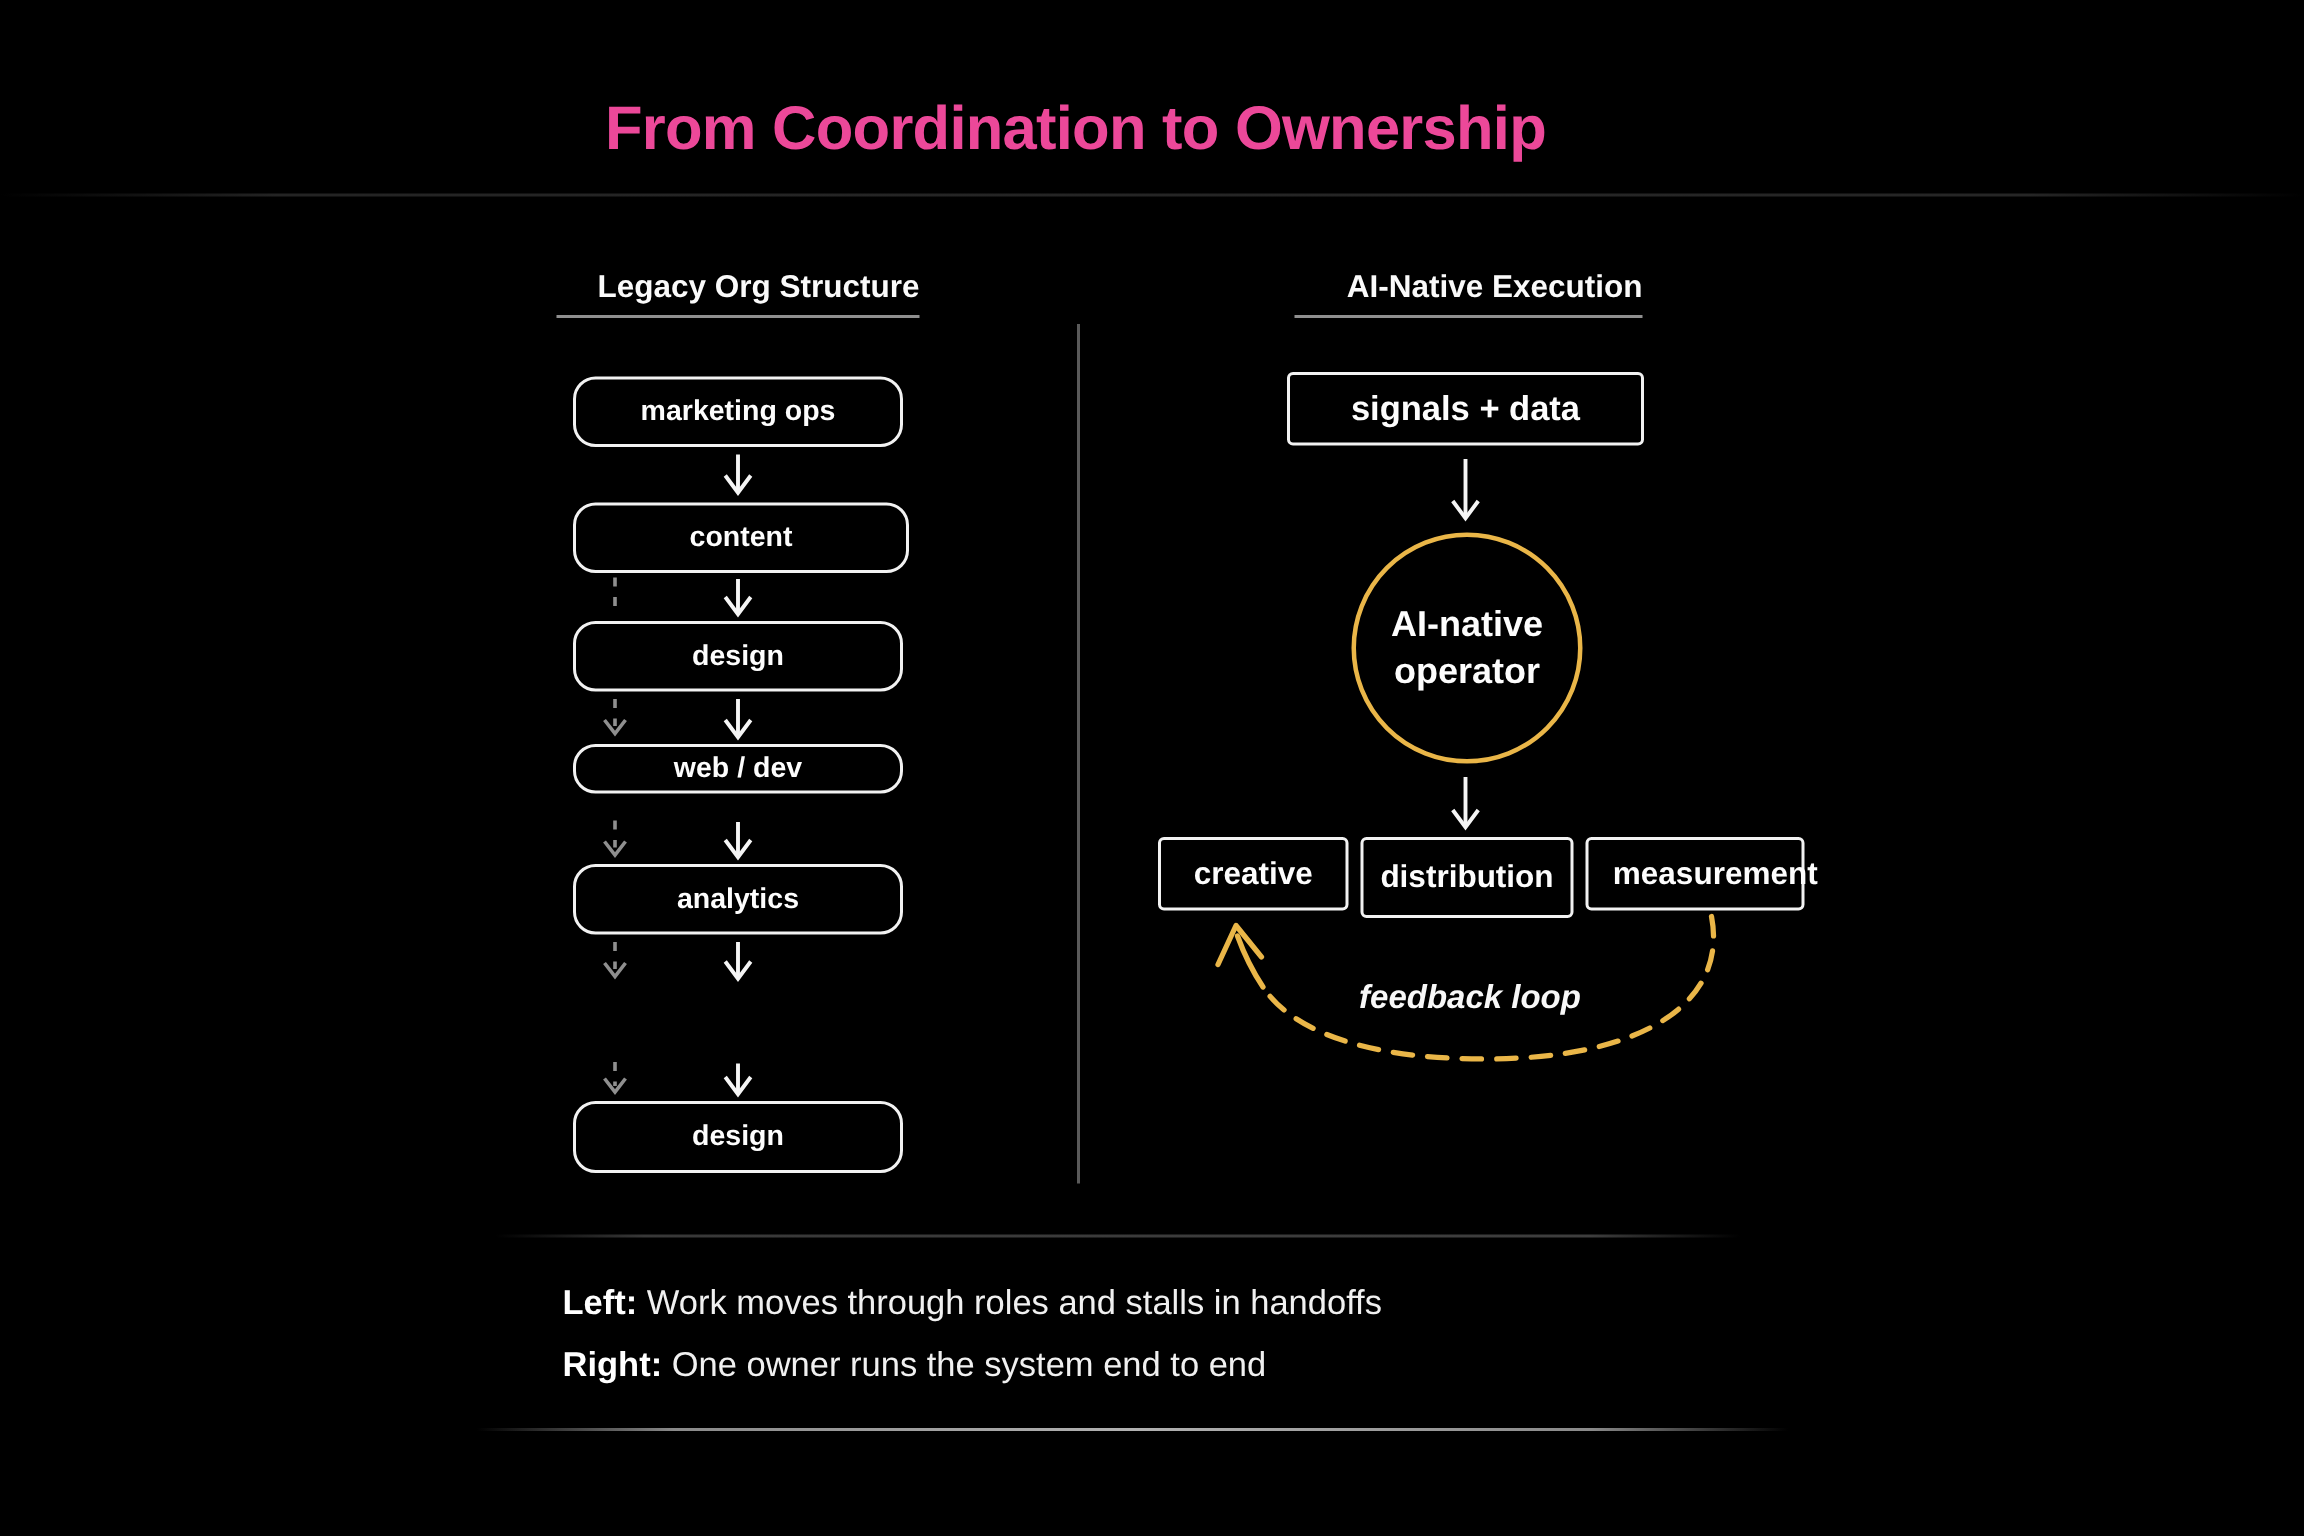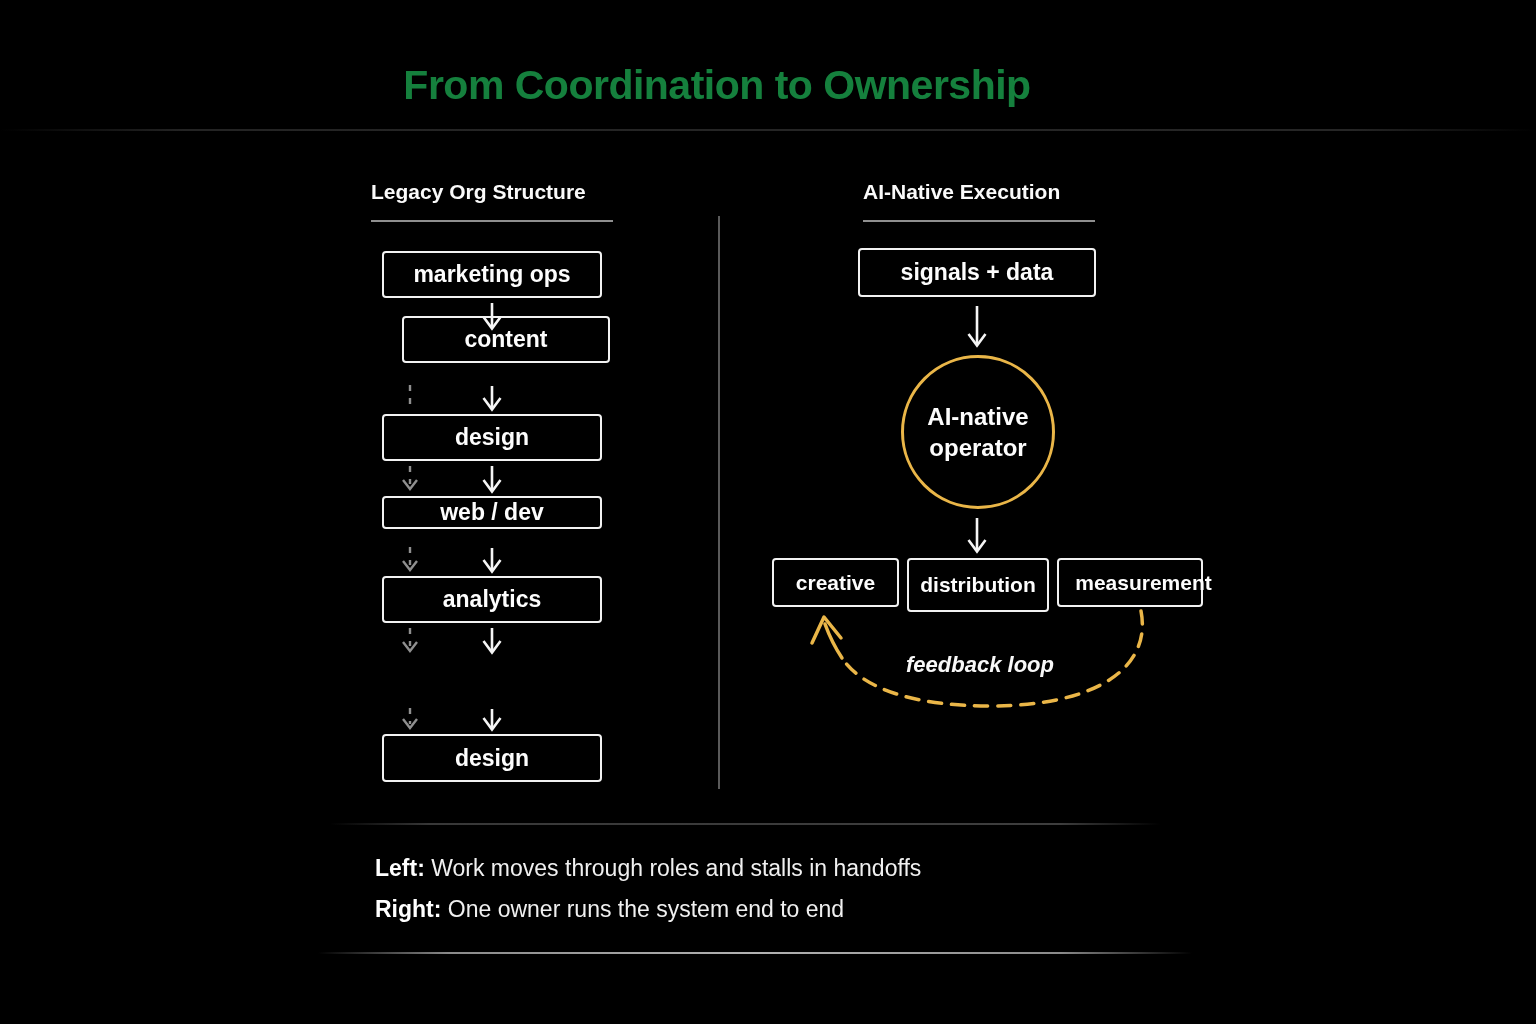--- a/index.html
+++ b/index.html
@@ -22,7 +22,7 @@
   .title{
     position:absolute;top:62px;left:717px;transform:translateX(-50%);
     font-size:41px;font-weight:700;letter-spacing:-0.5px;white-space:nowrap;
-    color:#15803d;
+    color:#ec4899;
   }
   .title-divider{
     position:absolute;top:129px;left:0;width:1536px;height:2px;

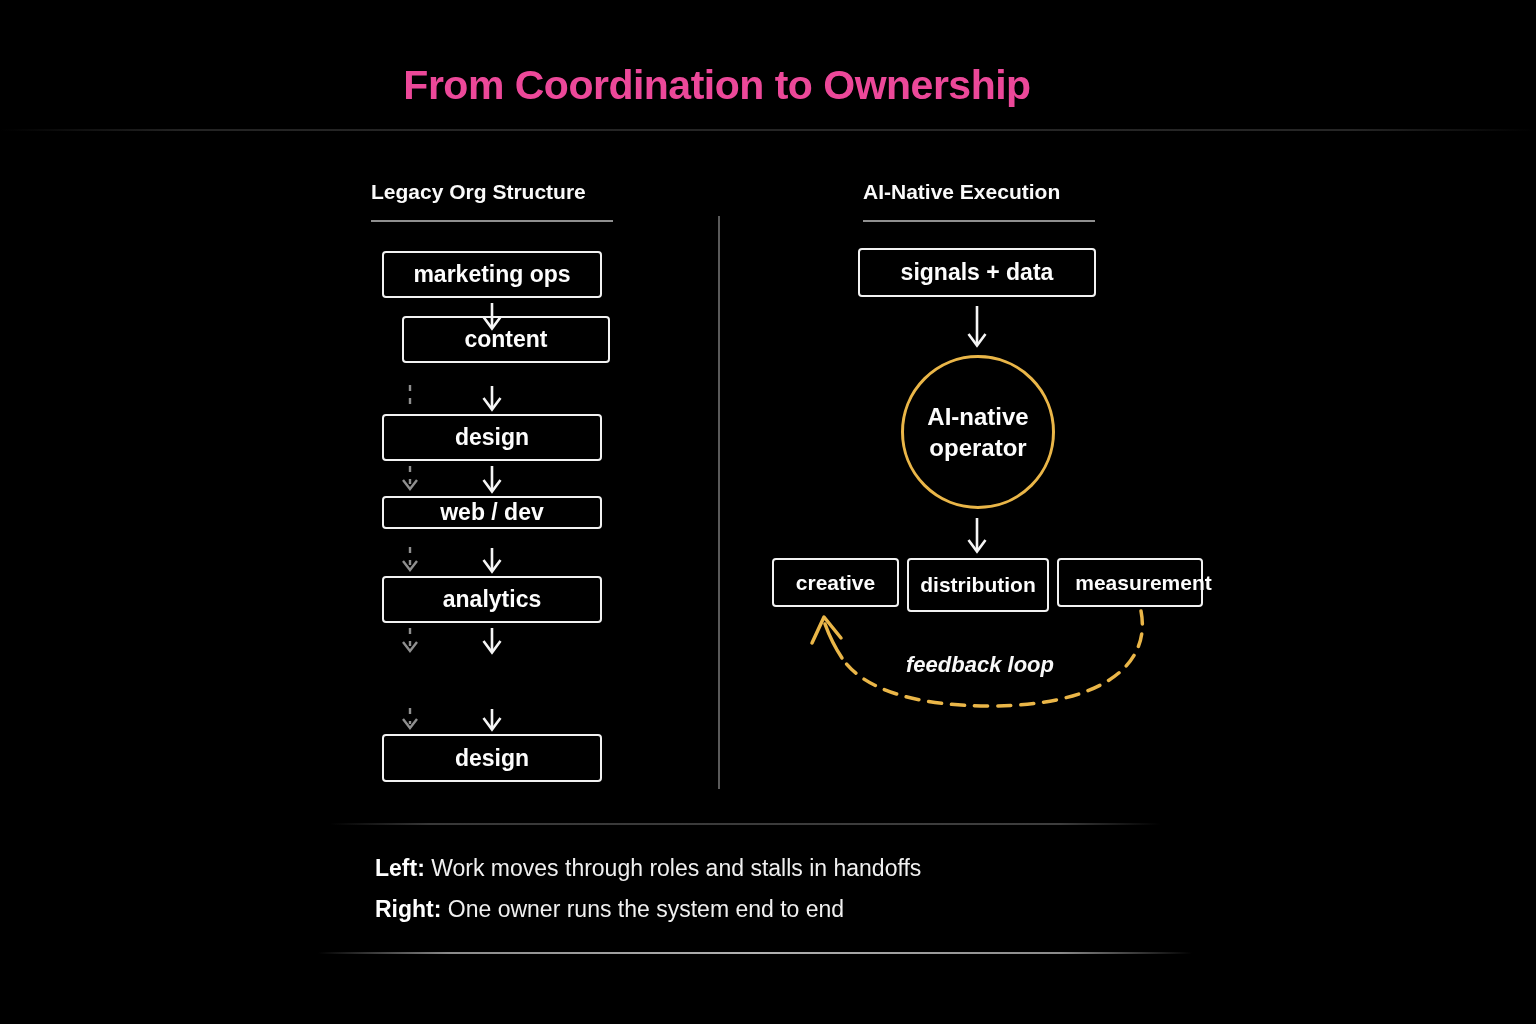--- a/index.html
+++ b/index.html
@@ -30,9 +30,9 @@
   }
 
   .col-header{
-    position:absolute;top:180px;text-align:left;
+    position:absolute;top:180px;text-align:right;
     font-size:21px;font-weight:700;white-space:nowrap;
-    padding-bottom:16px;border-bottom:2px solid #8f8f8f;color:#fafafa;
+    padding-bottom:6px;border-bottom:2px solid #8f8f8f;color:#fafafa;
   }
   .col-header.left{left:371px;width:242px;}
   .col-header.right{left:863px;width:232px;}

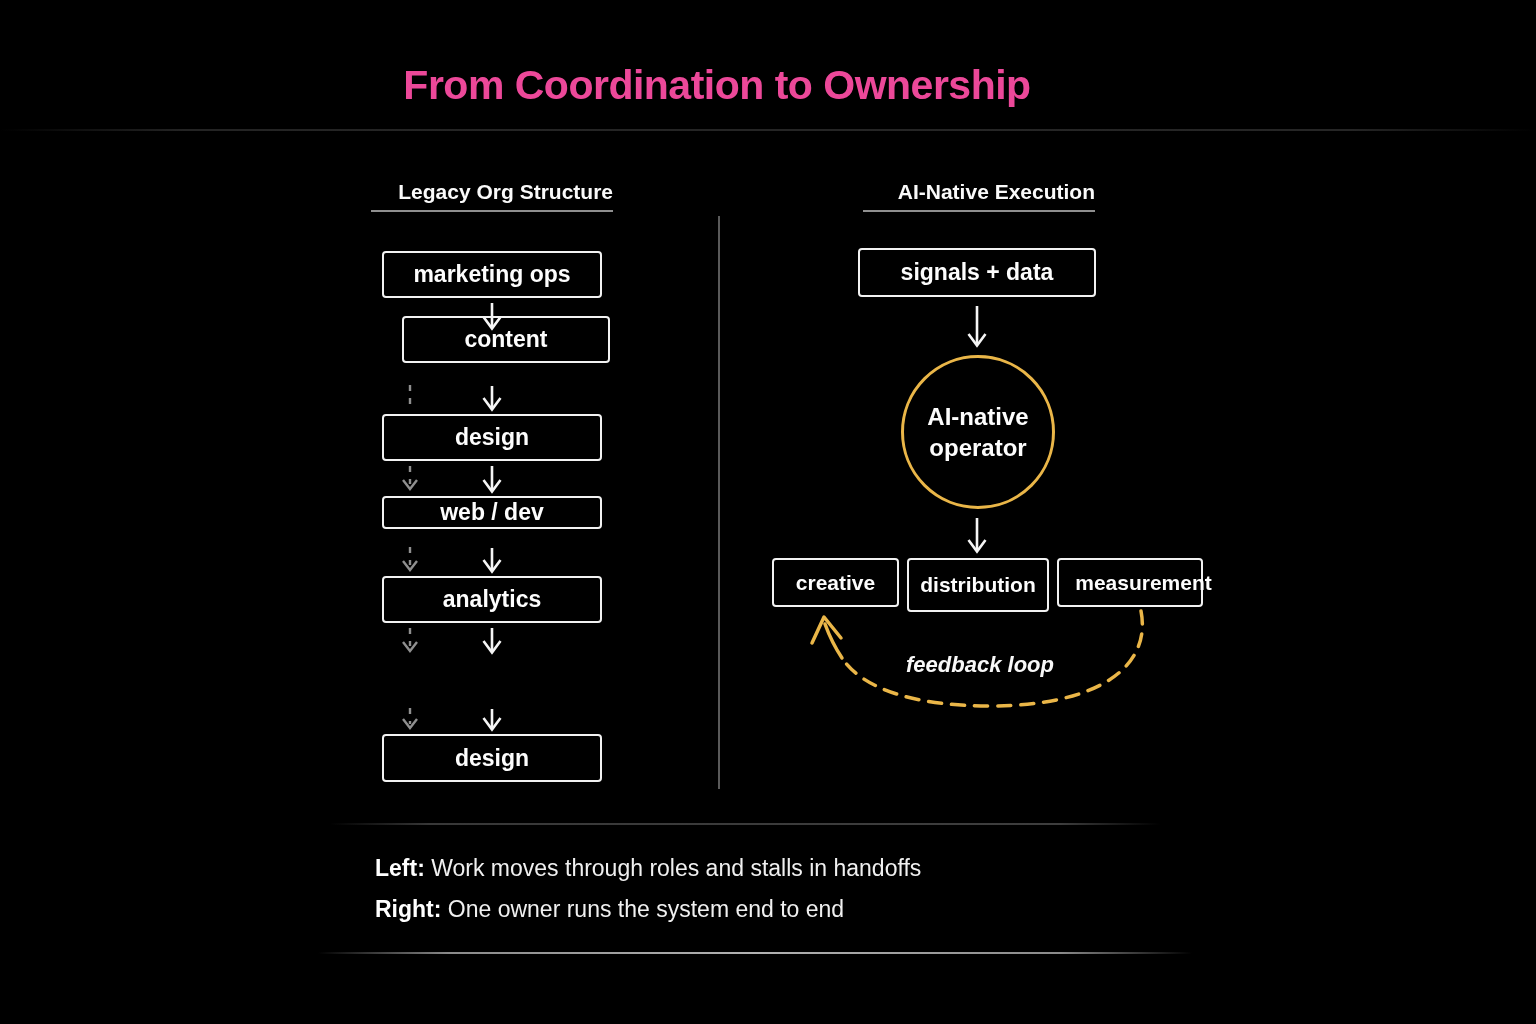--- a/index.html
+++ b/index.html
@@ -43,7 +43,7 @@
     font-weight:700;color:#fdfdfd;background:rgba(0,0,0,0);
     box-sizing:border-box;white-space:nowrap;
   }
-  .node.lg{font-size:23px;}
+  .node.lg{font-size:19px;border-radius:15px;}
   .node.md{font-size:23px;}
   .node.sm{font-size:21px;}
 

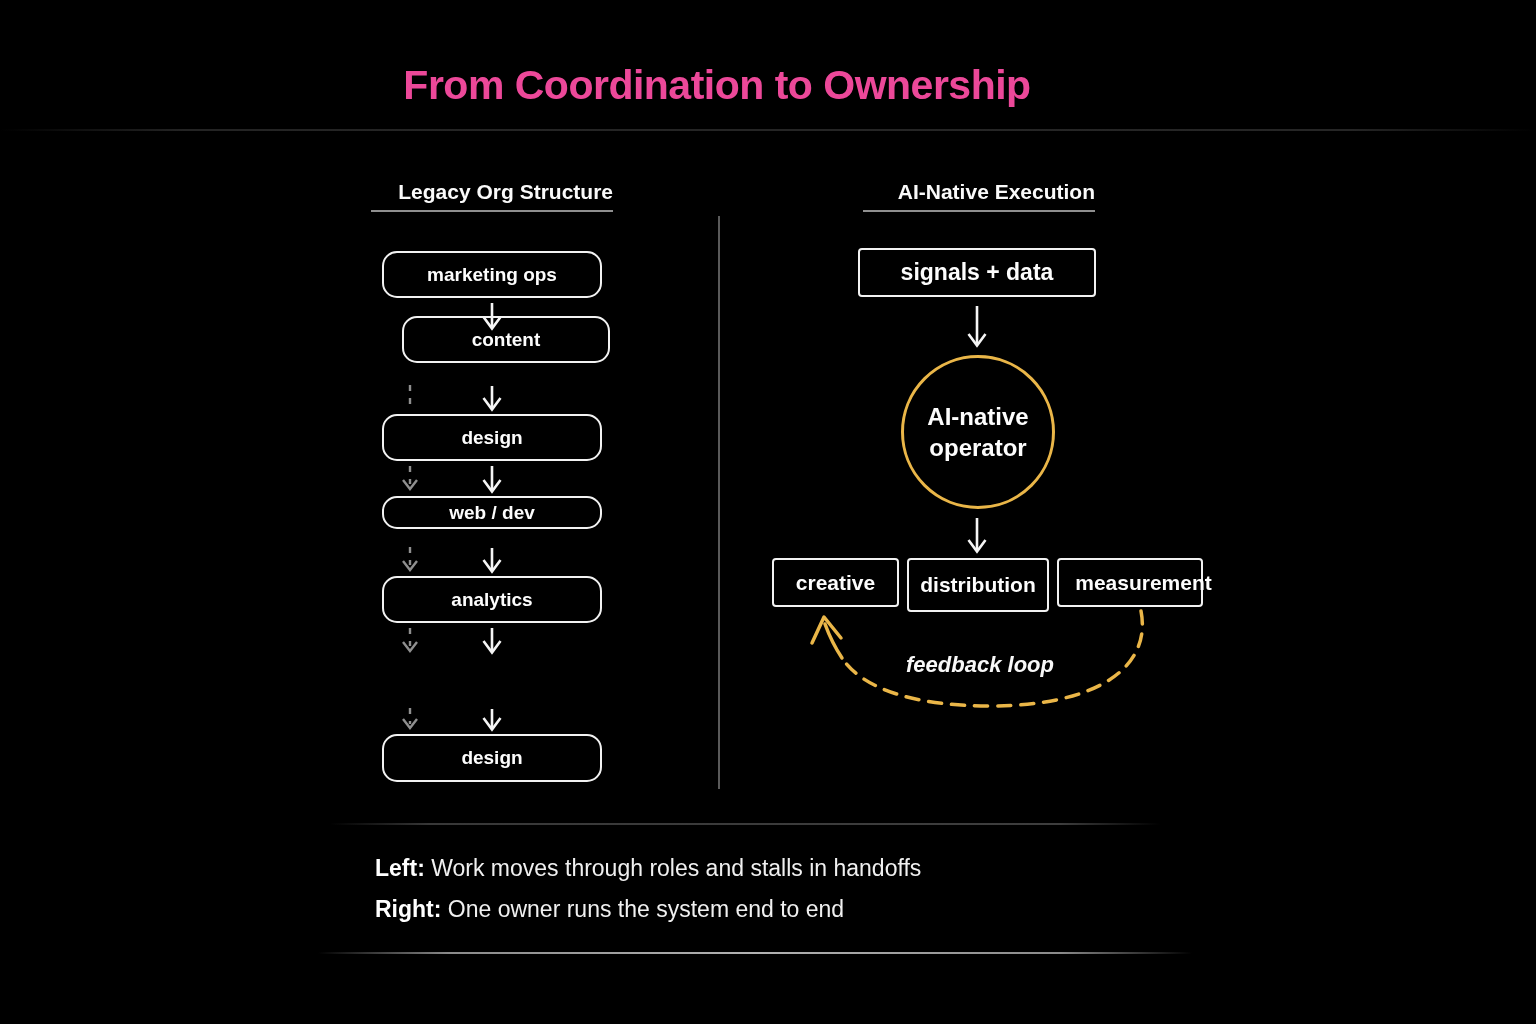--- a/index.html
+++ b/index.html
@@ -162,7 +162,7 @@
   <div class="col-header right">AI-Native Execution</div>
 
   <div class="node lg" style="left:382px;top:251px;width:220px;height:47px;">marketing ops</div>
-  <div class="node lg" style="left:382px;top:316px;width:208px;height:47px;margin-left:20px;">content</div>
+  <div class="node lg" style="left:382px;top:335px;width:224px;height:47px;">content</div>
   <div class="node lg" style="left:382px;top:414px;width:220px;height:47px;">design</div>
   <div class="node lg" style="left:382px;top:496px;width:220px;height:33px;">web / dev</div>
   <div class="node lg" style="left:382px;top:576px;width:220px;height:47px;">analytics</div>

